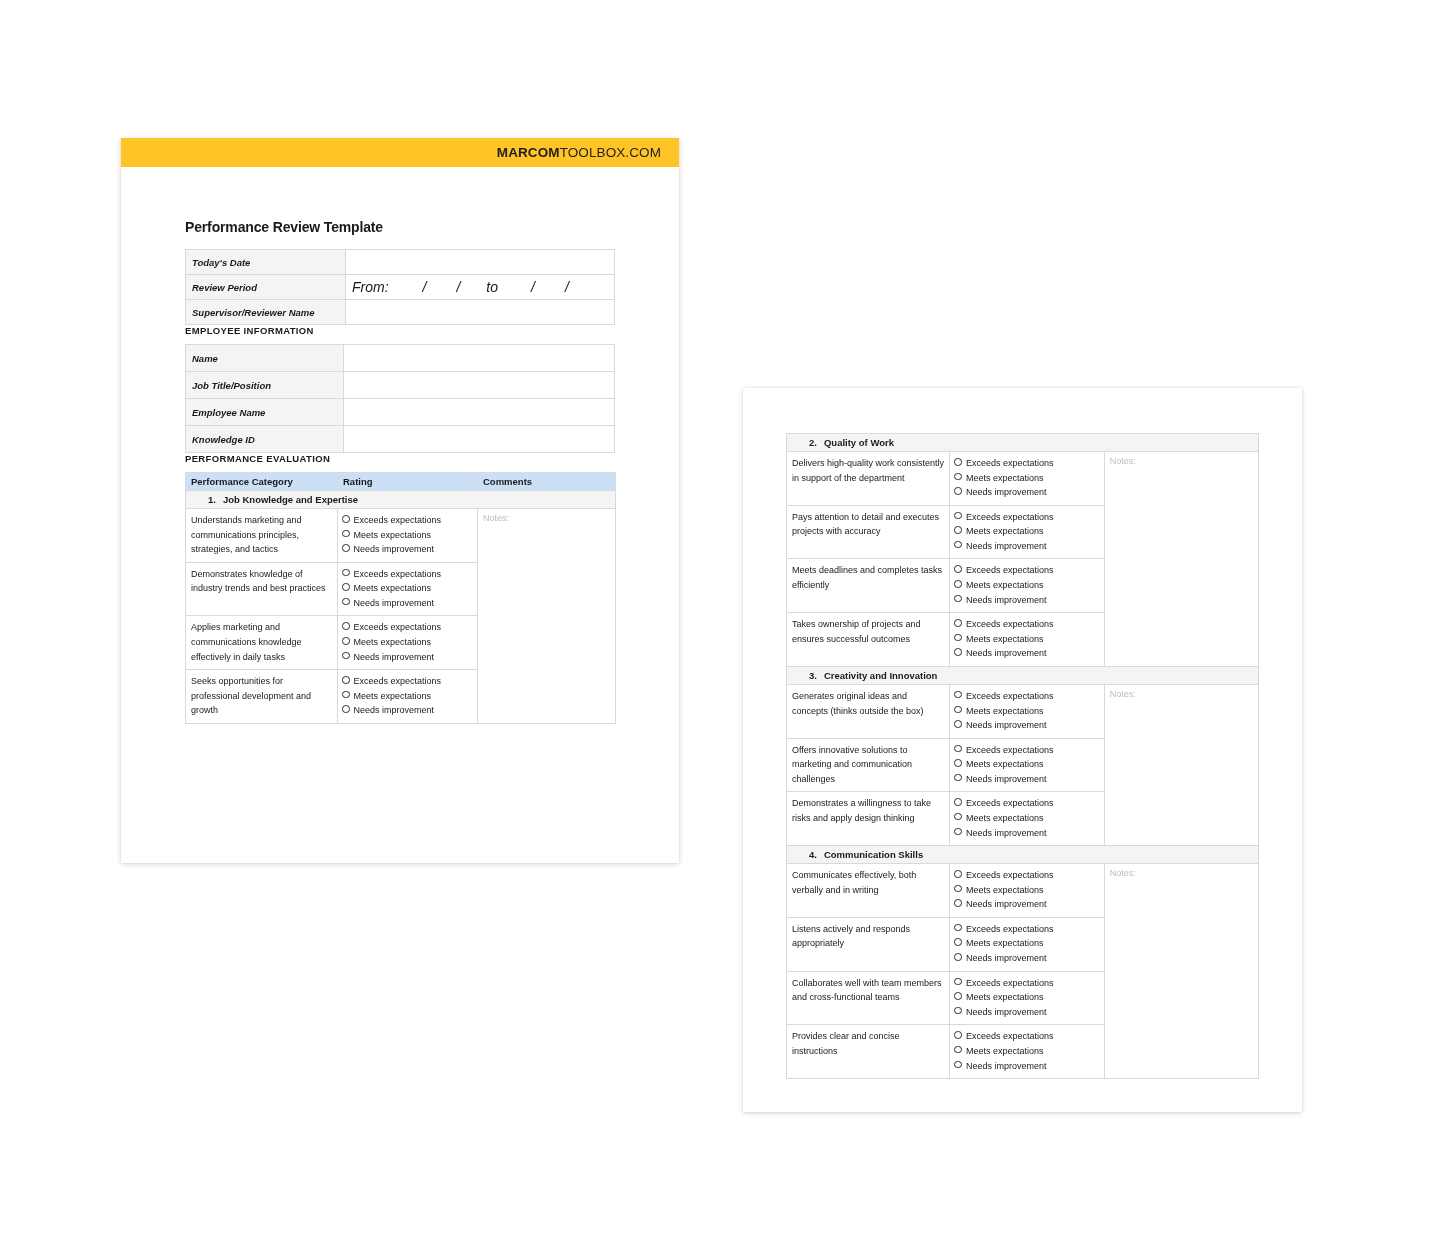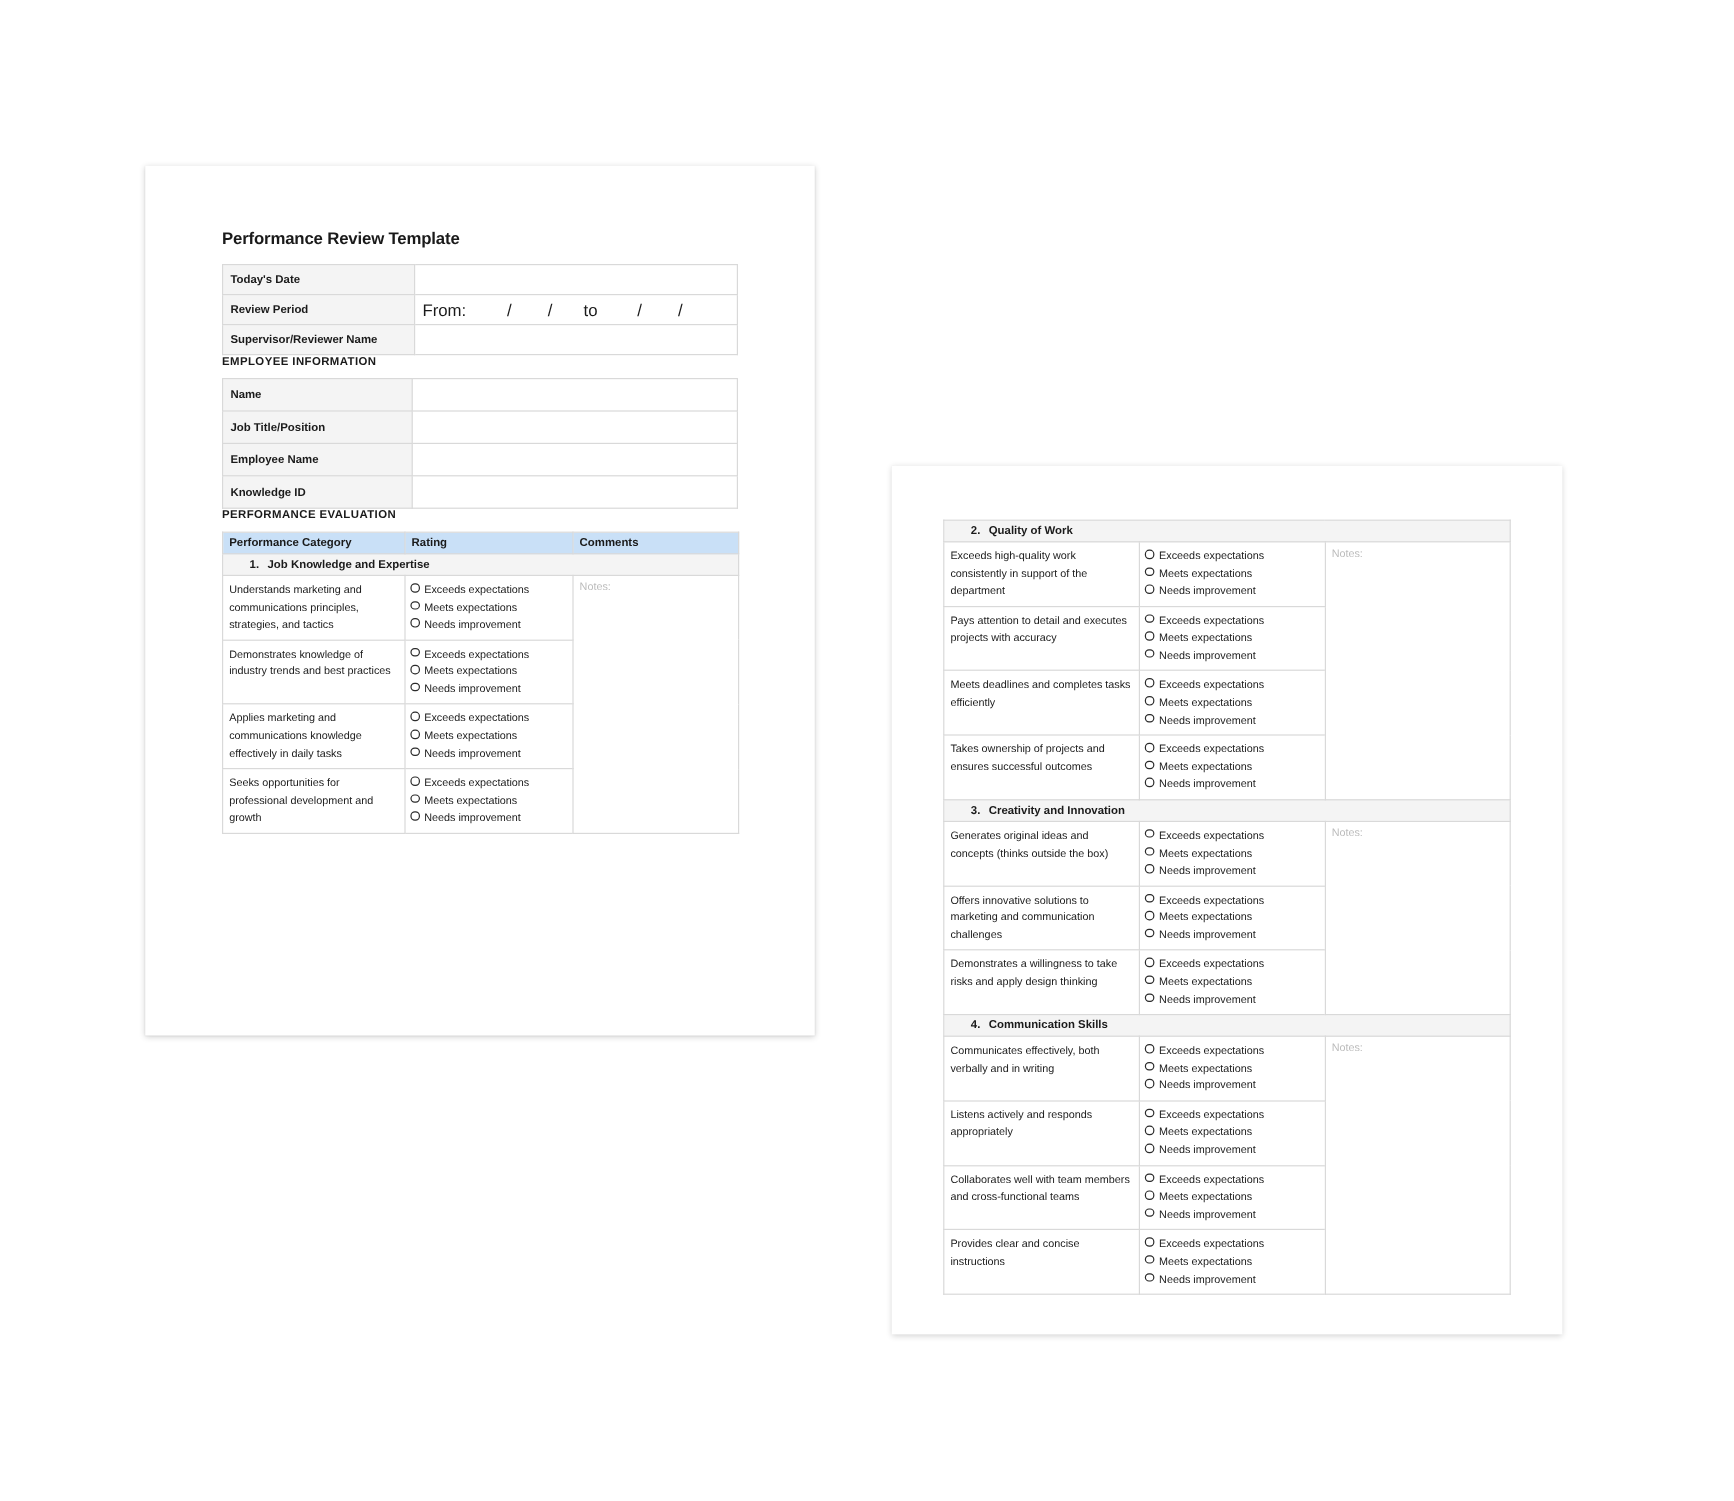--- a/index.html
+++ b/index.html
@@ -204,6 +204,9 @@
 
 <div class="page" id="page-1">
 
+  <div class="brand-bar">
+    <div class="brand-text"><span class="b-strong">MARCOM</span><span class="b-light">TOOLBOX.COM</span></div>
+  </div>
 
   <div class="page-body">
 

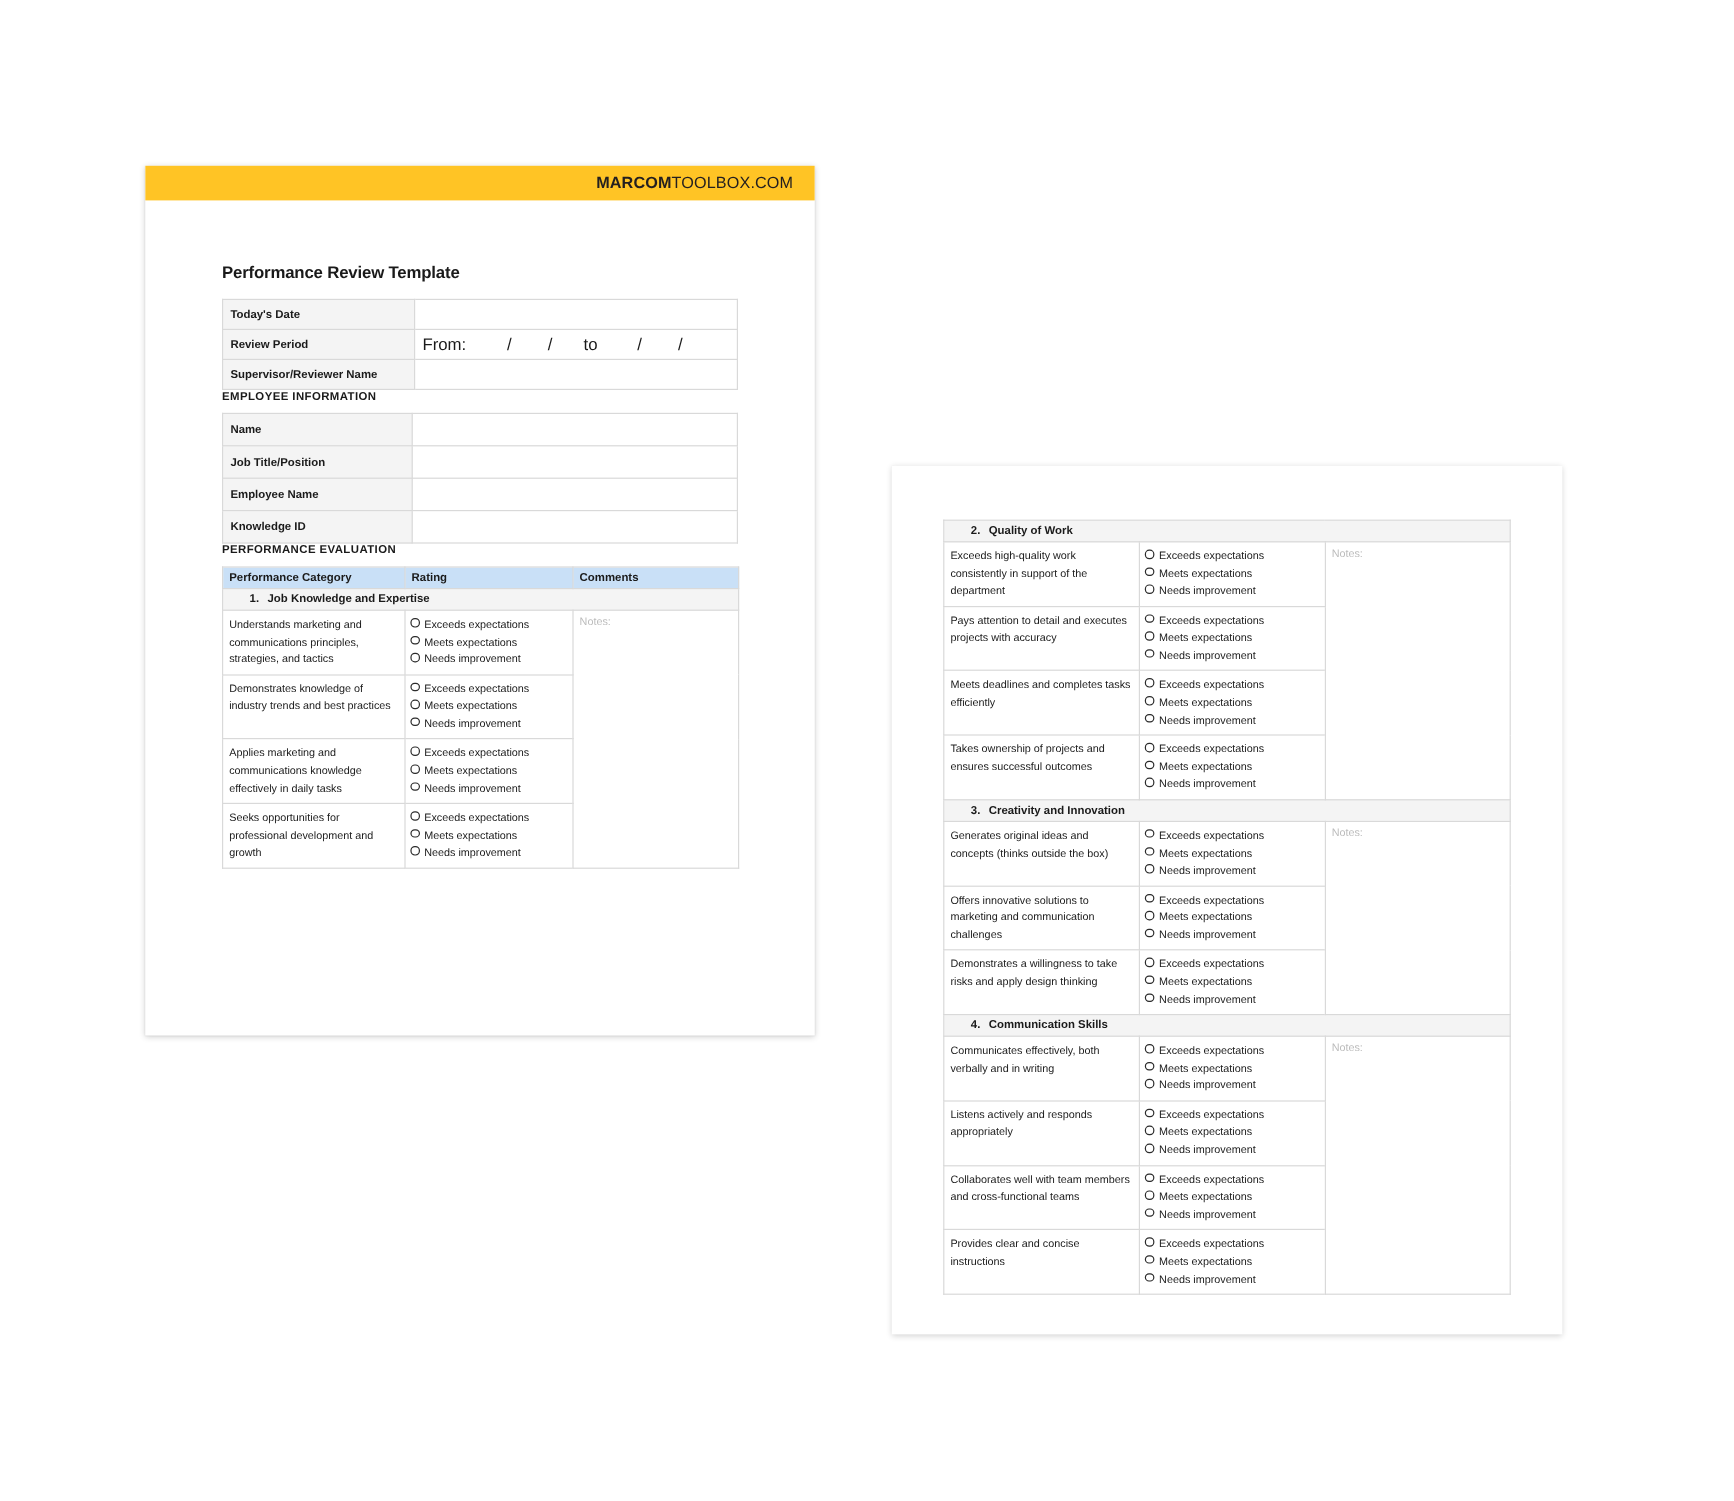--- a/index.html
+++ b/index.html
@@ -74,6 +74,7 @@
     vertical-align: top;
     padding: 4px 6px;
     box-sizing: border-box;
+    font-style: italic;
   }
 
   

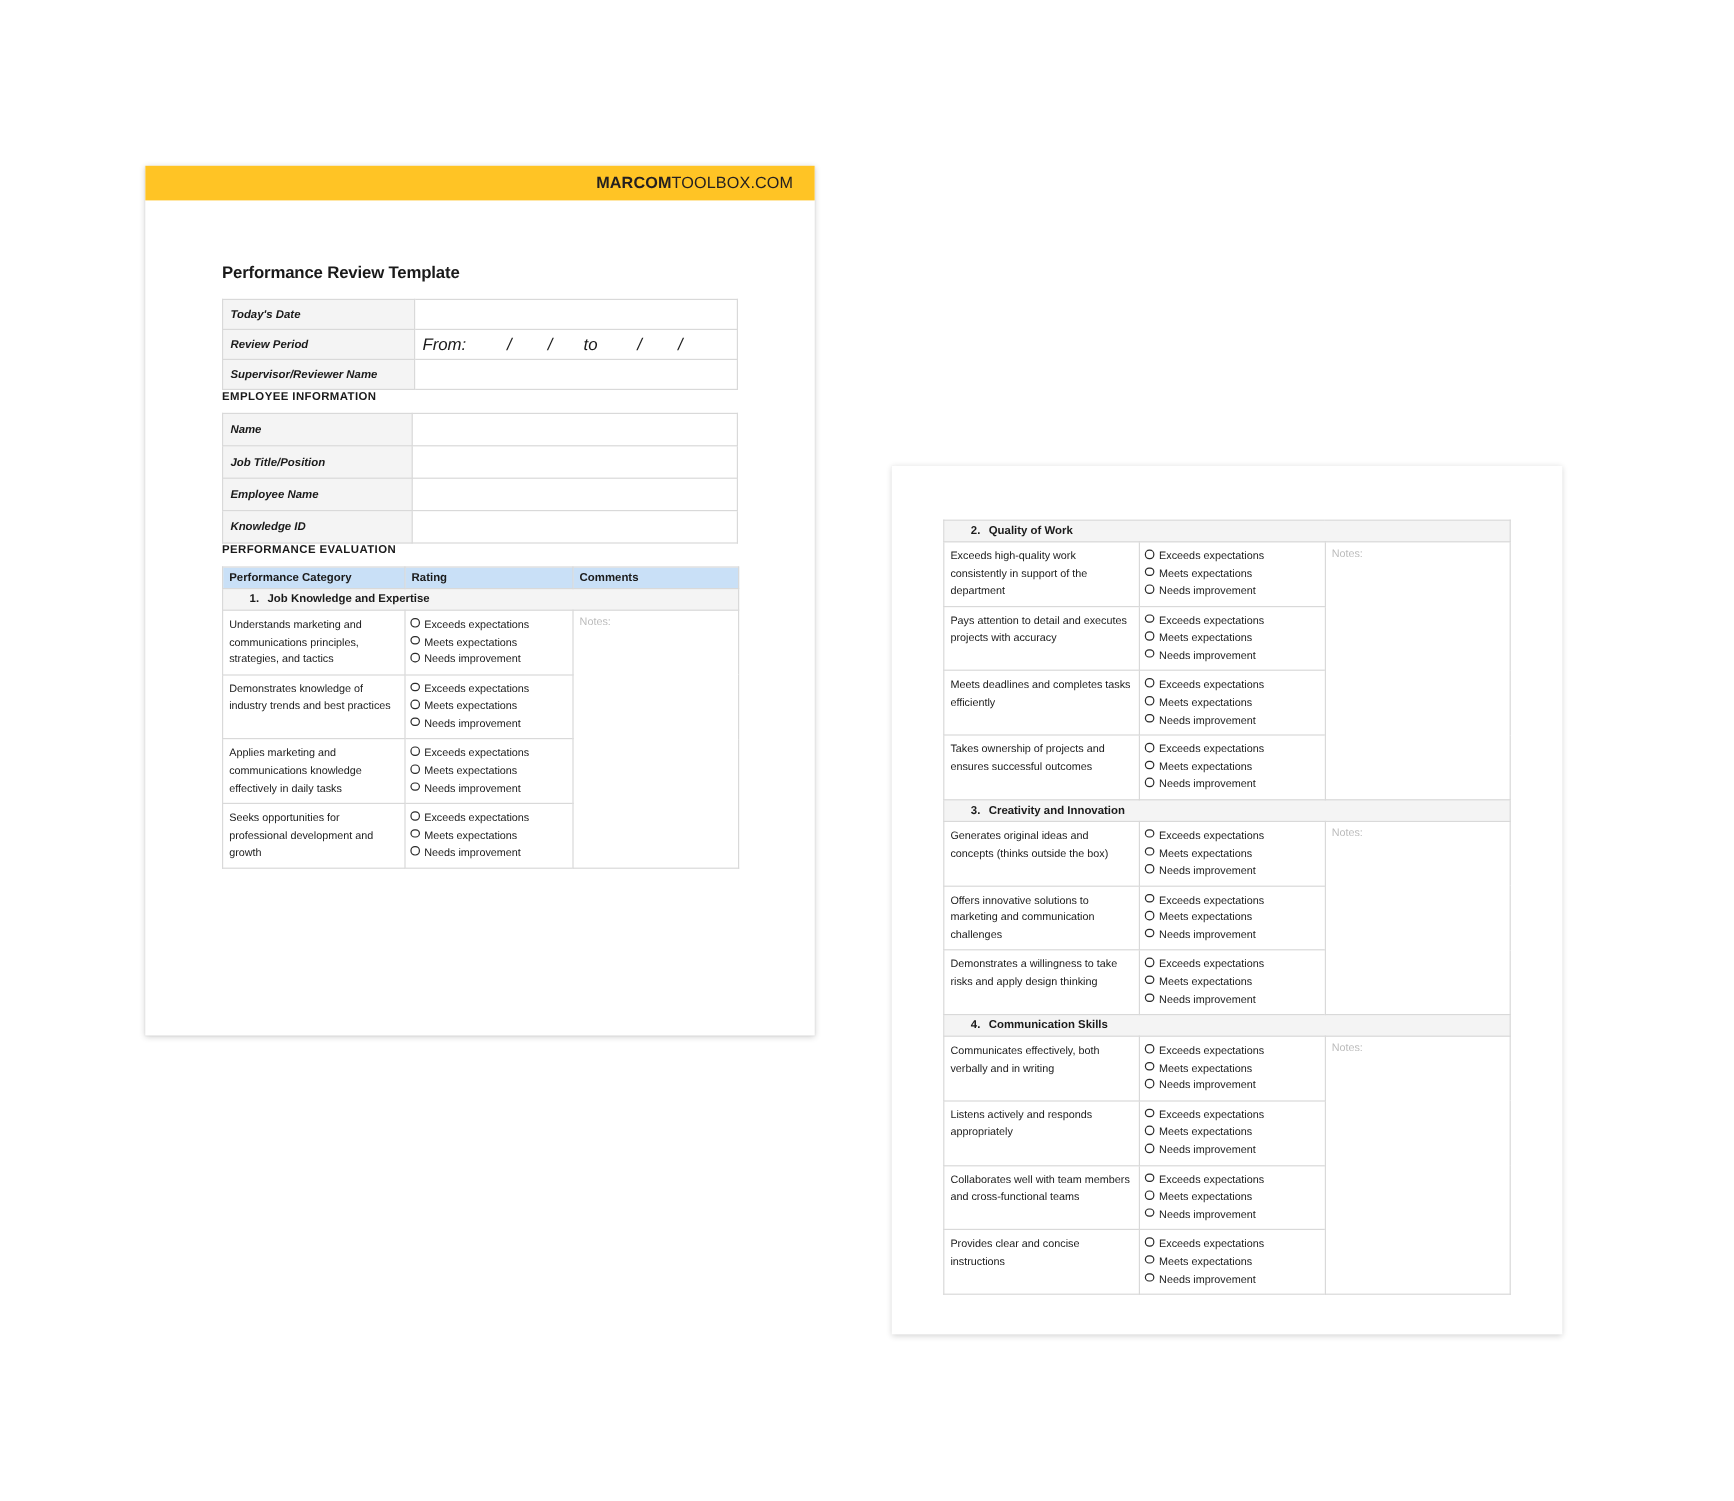--- a/index.html
+++ b/index.html
@@ -334,7 +334,7 @@
               <td class="sec-head" colspan="3"><span class="secnum">2.</span><span>Quality of Work</span></td>
             </tr>
             <tr>
-              <td class="crit">Exceeds high-quality work consistently in support of the department</td>
+              <td class="crit">Delivers high-quality work consistently in support of the department</td>
               <td class="rate">
                 <div class="opt"><span class="radio"></span><span>Exceeds expectations</span></div>
                 <div class="opt"><span class="radio"></span><span>Meets expectations</span></div>

